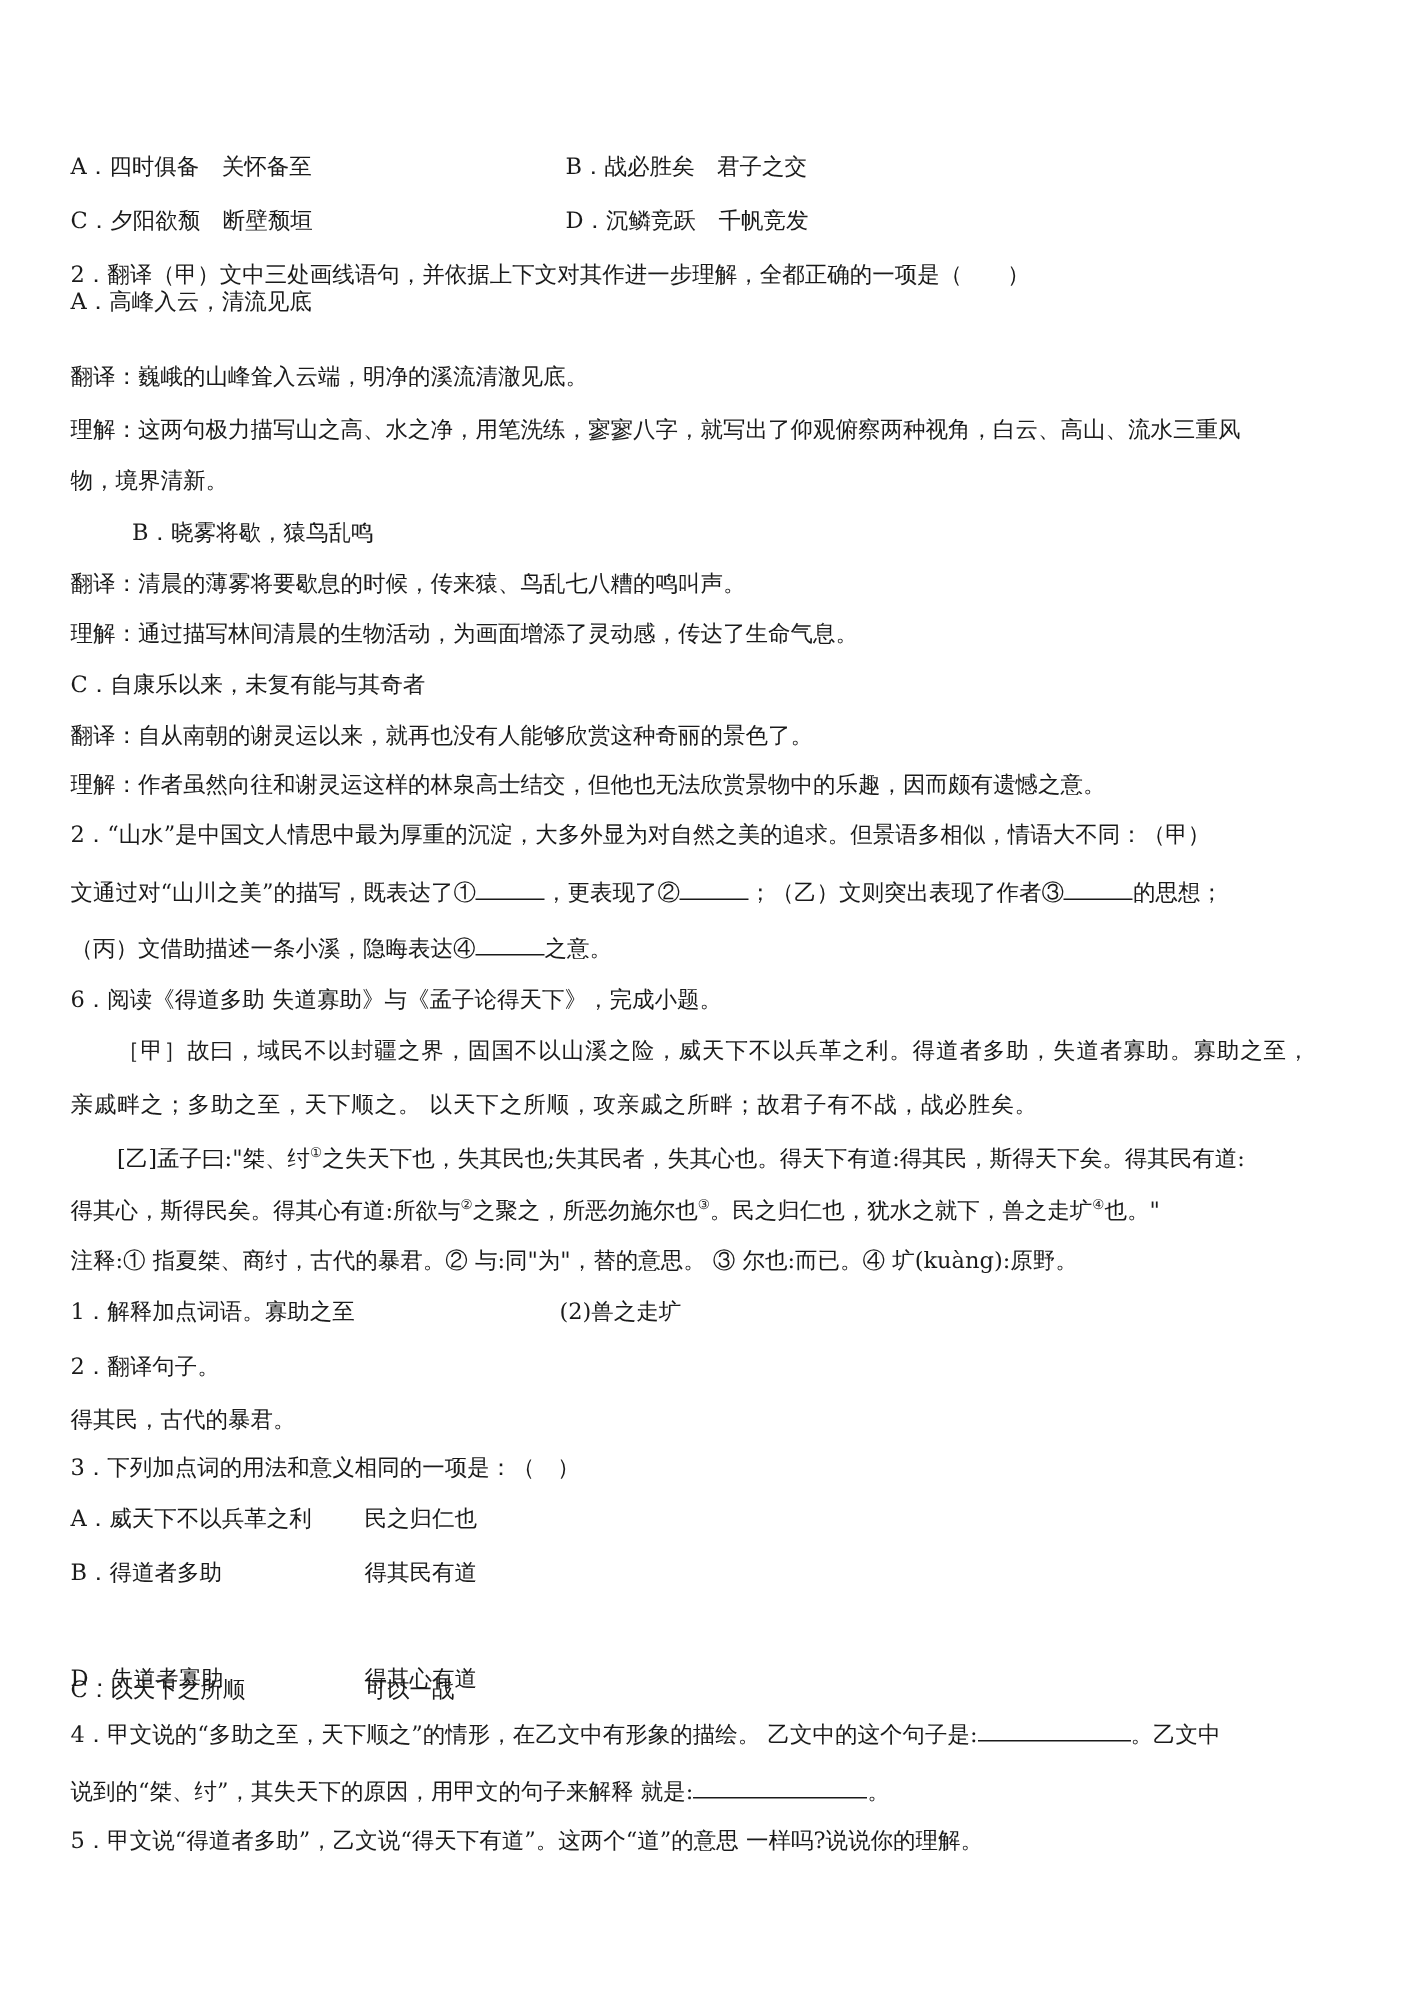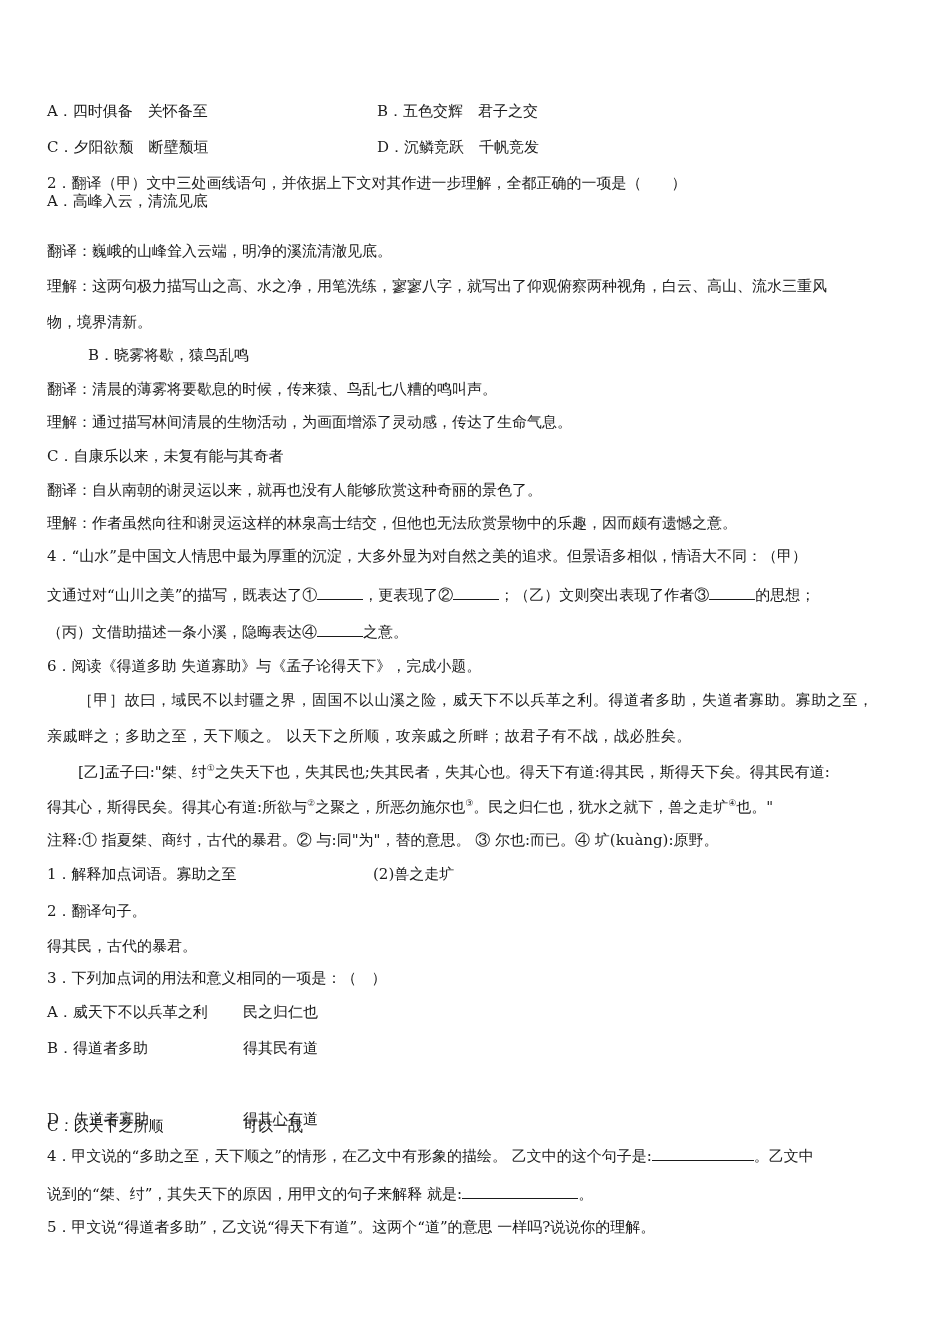--- a/index.html
+++ b/index.html
@@ -27,7 +27,7 @@
     <span>A．</span><span>四时俱备　关怀备至</span>
   </div>
   <div class="line" style="top:101px; left:377px;">
-    <span>B．</span><span>五色交辉　君子之交</span>
+    <span>B．</span><span>战必胜矣　君子之交</span>
   </div>
   <div class="line" style="top:137px;">
     <span>C．</span><span>夕阳欲颓　断壁颓垣</span>

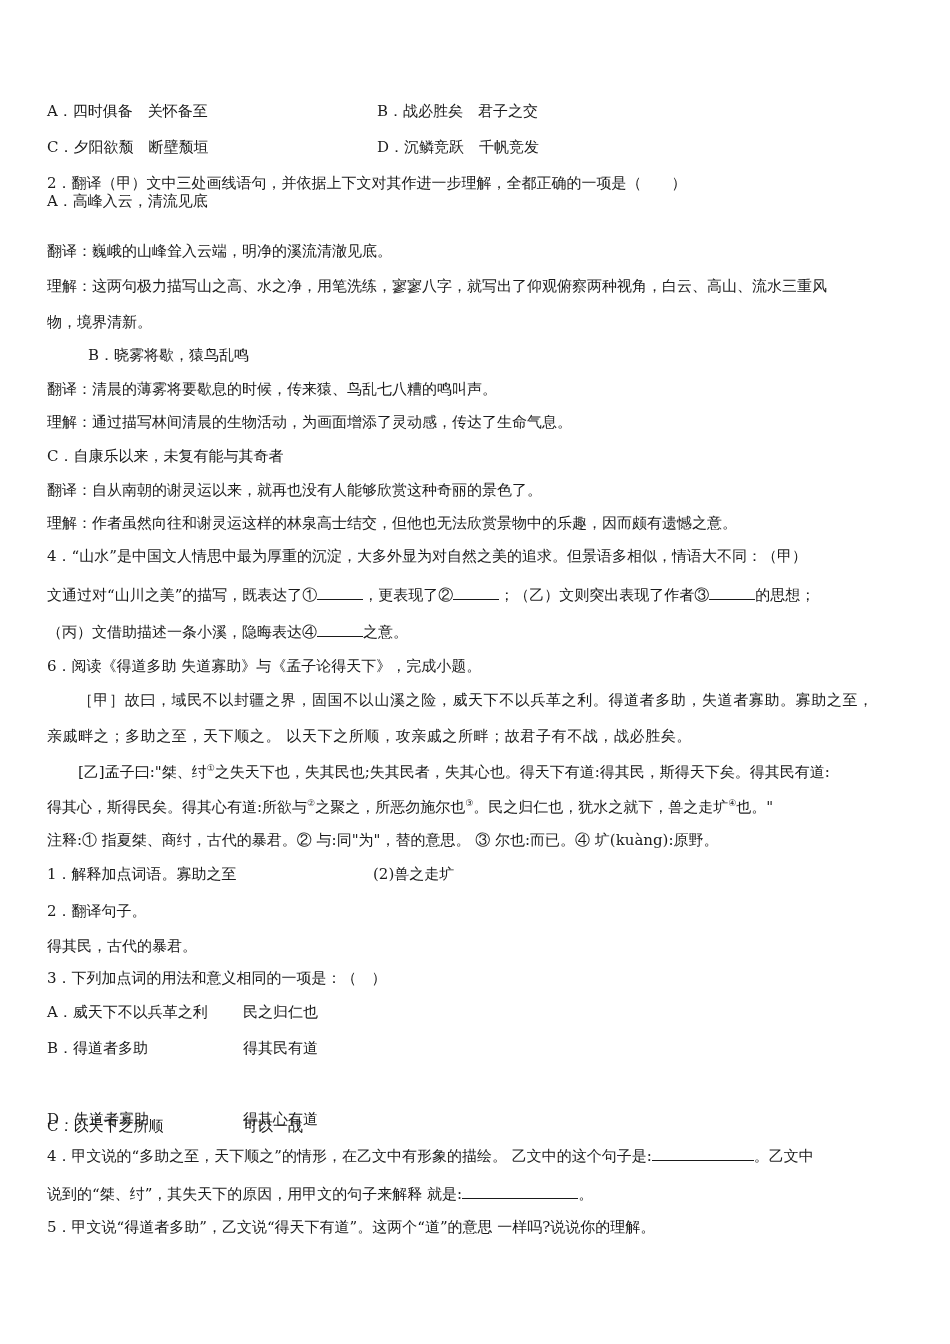--- a/index.html
+++ b/index.html
@@ -41,7 +41,7 @@
   <div class="line" style="top:191px;">A．高峰入云，清流见底</div>
   <div class="line" style="top:241px;">翻译：巍峨的山峰耸入云端，明净的溪流清澈见底。</div>
   <div class="line" style="top:276px;">理解：这两句极力描写山之高、水之净，用笔洗练，寥寥八字，就写出了仰观俯察两种视角，白云、高山、流水三重风</div>
-  <div class="line" style="top:312px;">物，境界清新。</div>
+  <div class="line" style="top:312px;font-family:Liberation Mono, monospace;">物，境界清新。</div>
 
   <div class="line" style="top:345px;margin-left:41px;">B．晓雾将歇，猿鸟乱鸣</div>
   <div class="line" style="top:379px;">翻译：清晨的薄雾将要歇息的时候，传来猿、鸟乱七八糟的鸣叫声。</div>

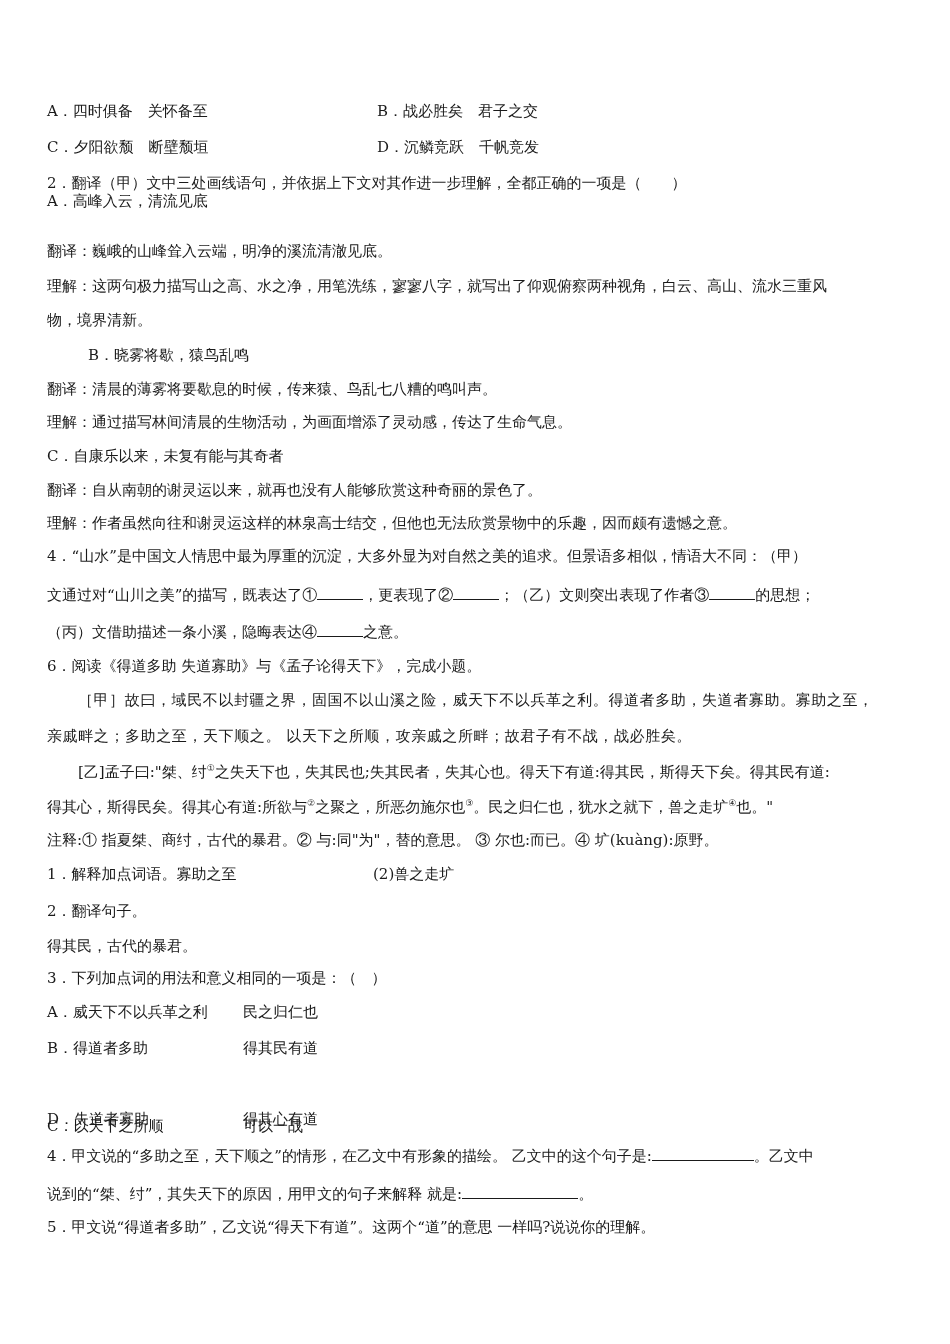--- a/index.html
+++ b/index.html
@@ -51,7 +51,7 @@
   <div class="line" style="top:480px;text-align:right;">翻译：自从南朝的谢灵运以来，就再也没有人能够欣赏这种奇丽的景色了。</div>
   <div class="line" style="top:513px;">理解：作者虽然向往和谢灵运这样的林泉高士结交，但他也无法欣赏景物中的乐趣，因而颇有遗憾之意。</div>
 
-  <div class="line" style="top:546px;">4．“山水”是中国文人情思中最为厚重的沉淀，大多外显为对自然之美的追求。但景语多相似，情语大不同：（甲）</div>
+  <div class="line" style="top:546px;">2．“山水”是中国文人情思中最为厚重的沉淀，大多外显为对自然之美的追求。但景语多相似，情语大不同：（甲）</div>
   <div class="line" style="top:584px;">
     <span>文通过对“山川之美”的描写，既表达了①</span><span class="blank" style="width:46px;"></span><span>，更表现了②</span><span class="blank" style="width:46px;"></span><span>；（乙）文则突出表现了作者③</span><span class="blank" style="width:46px;"></span><span>的思想；</span>
   </div>

